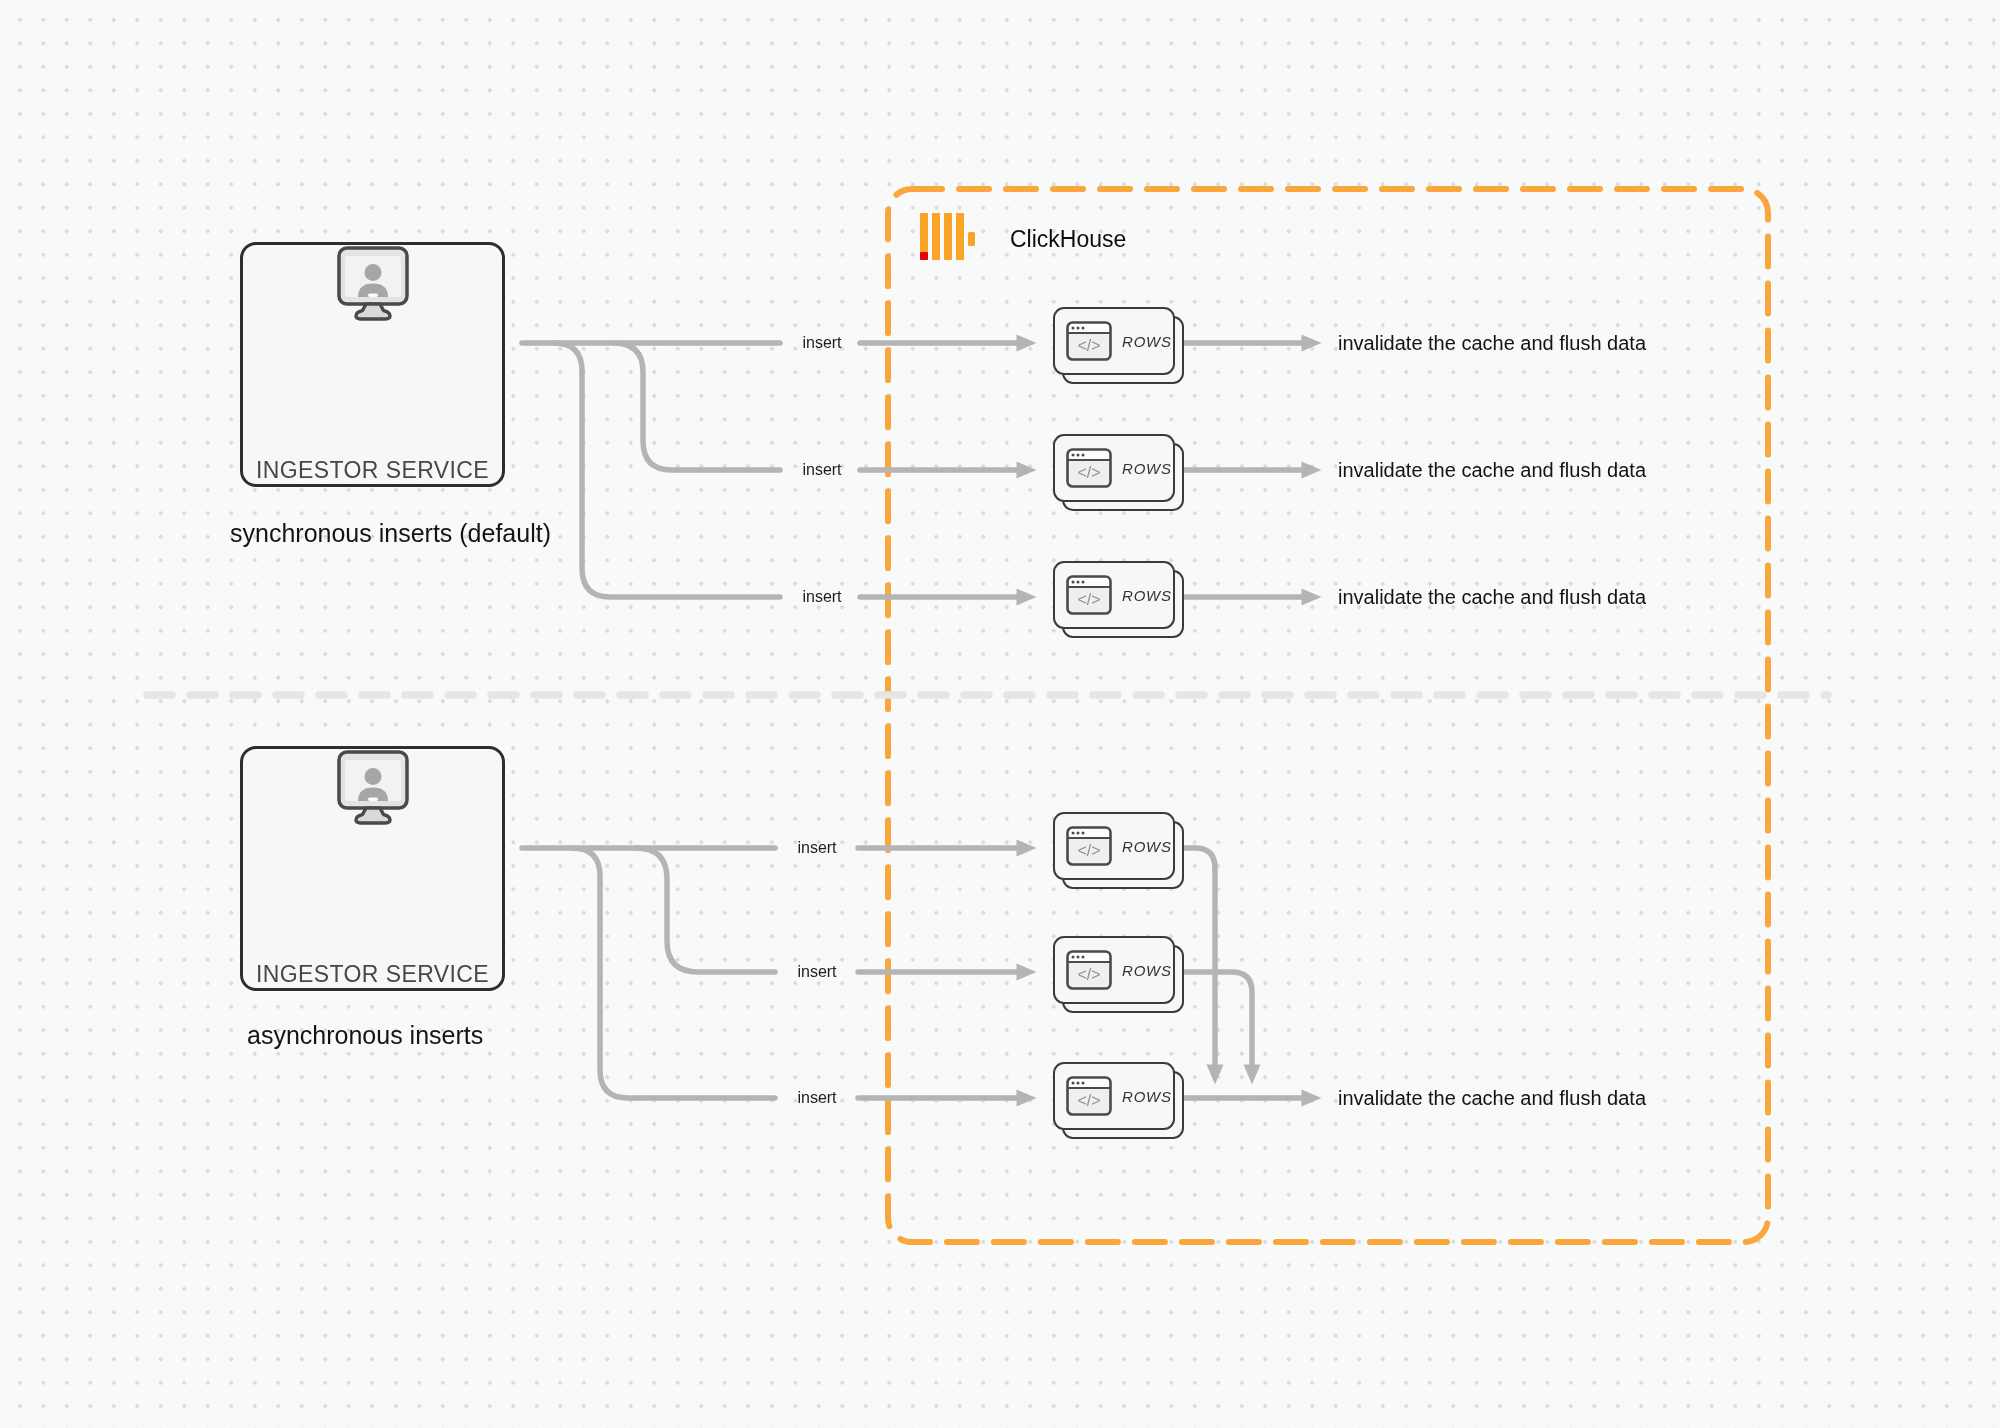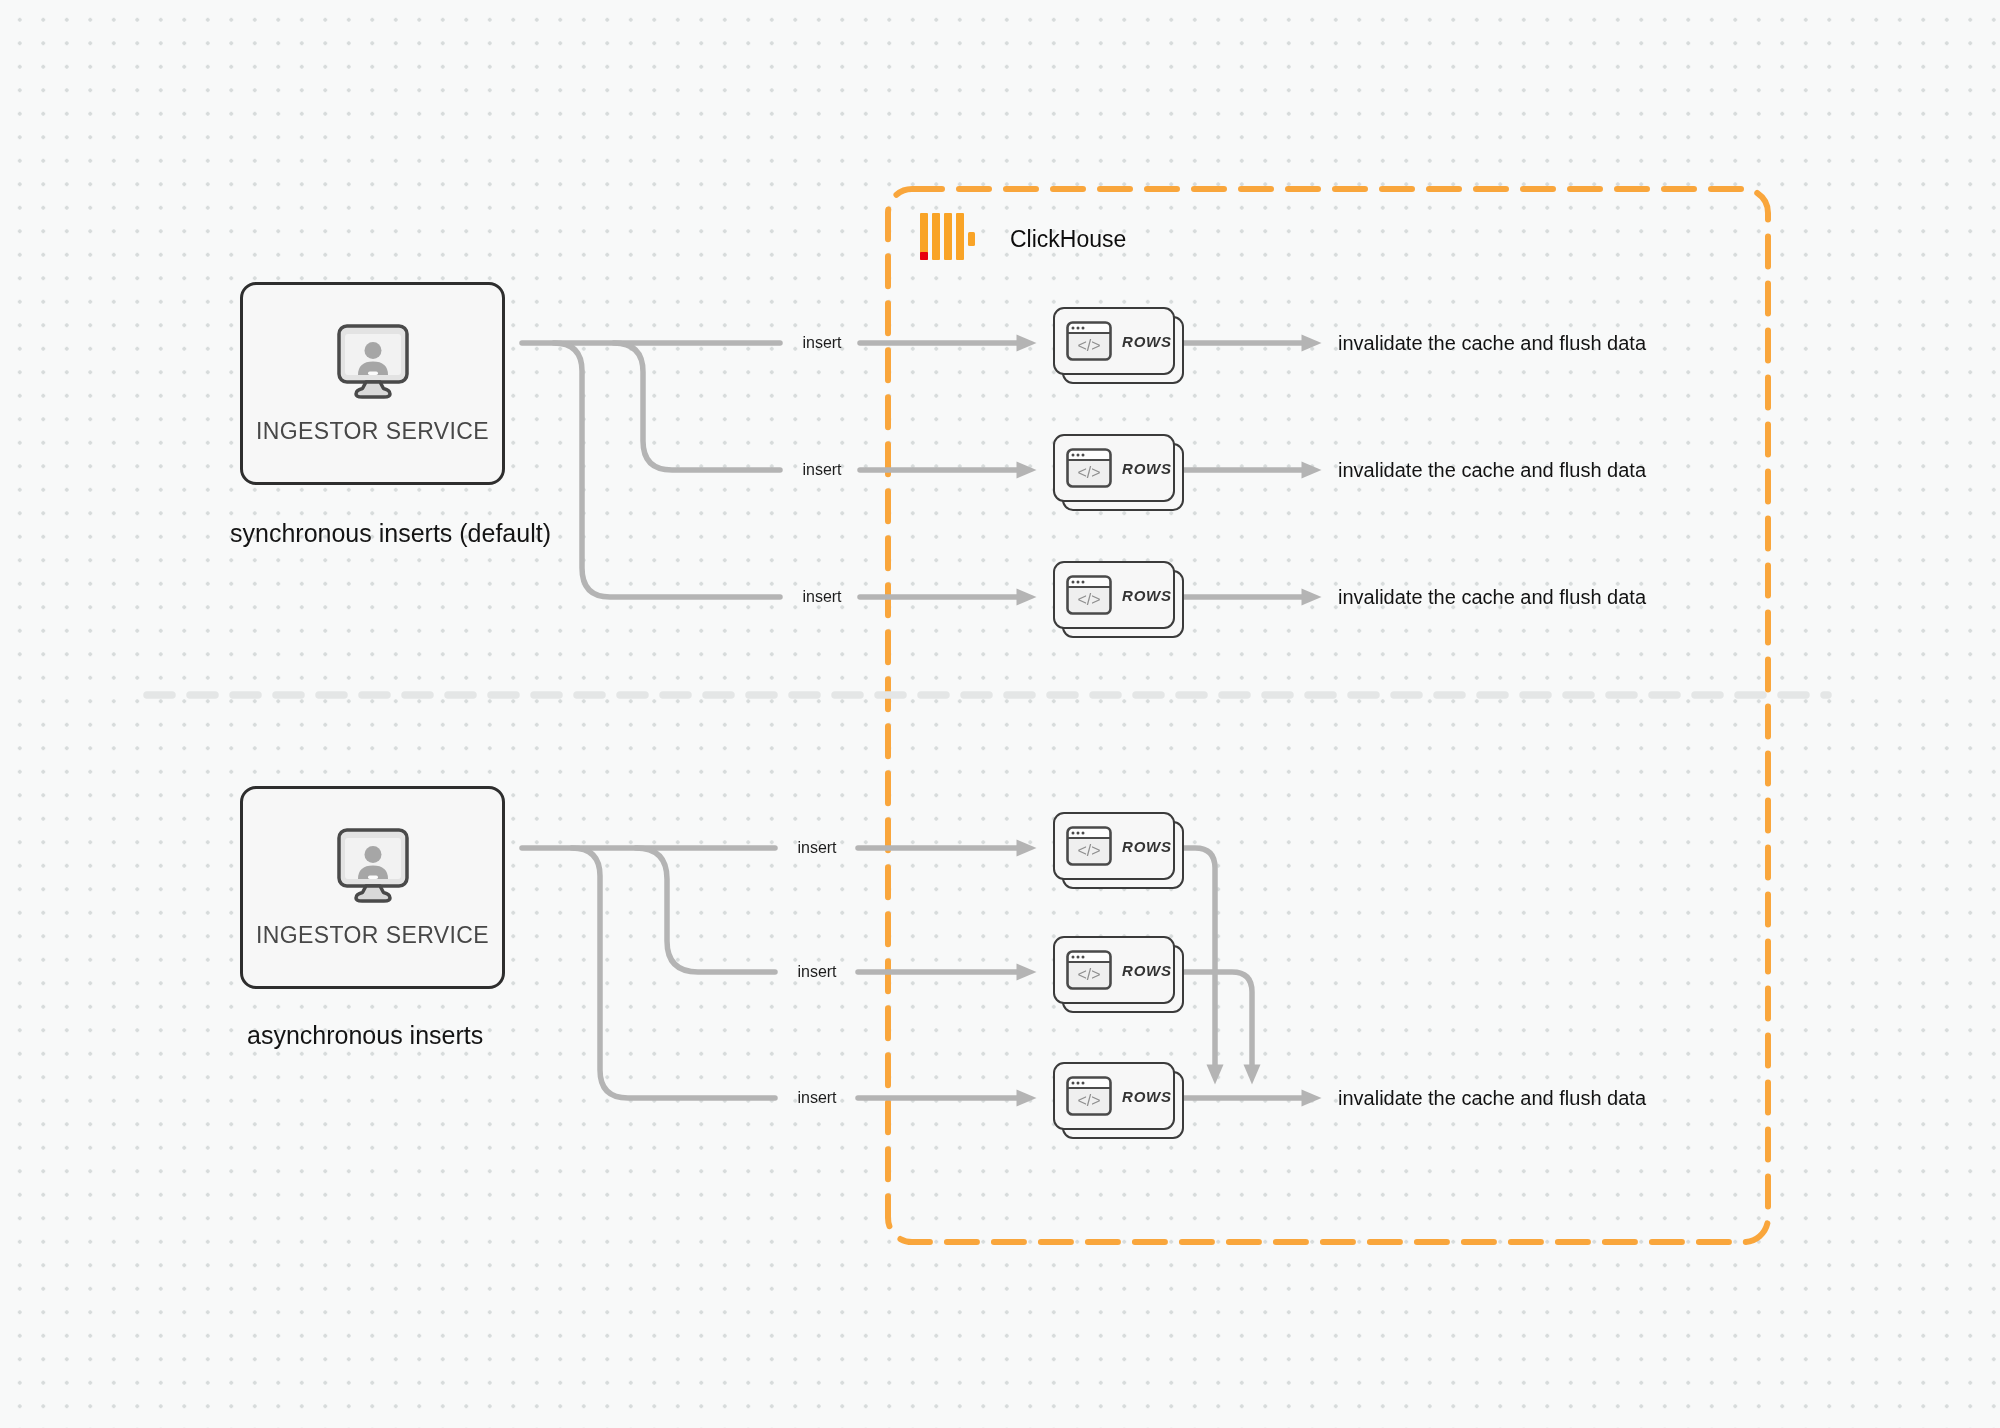--- a/index.html
+++ b/index.html
@@ -25,7 +25,7 @@
     border:2.5px solid #3b3b3b;border-radius:11px;background:#f7f7f7;}
   .card.back{left:9px;top:9px;}
   .card.front{left:0;top:0;display:flex;align-items:center;padding-left:11px;gap:10px;}
-  .rows-label{font-style:italic;font-size:15px;font-weight:700;color:#333;letter-spacing:0.8px;}
+  .rows-label{font-style:italic;font-size:15px;font-weight:400;color:#333;letter-spacing:0.8px;}
   
   .insert-label{position:absolute;transform:translate(-50%,-50%);font-size:16px;color:#1d1d1d;white-space:nowrap;}
   .result-label{position:absolute;transform:translateY(-50%);font-size:20px;color:#131313;white-space:nowrap;}

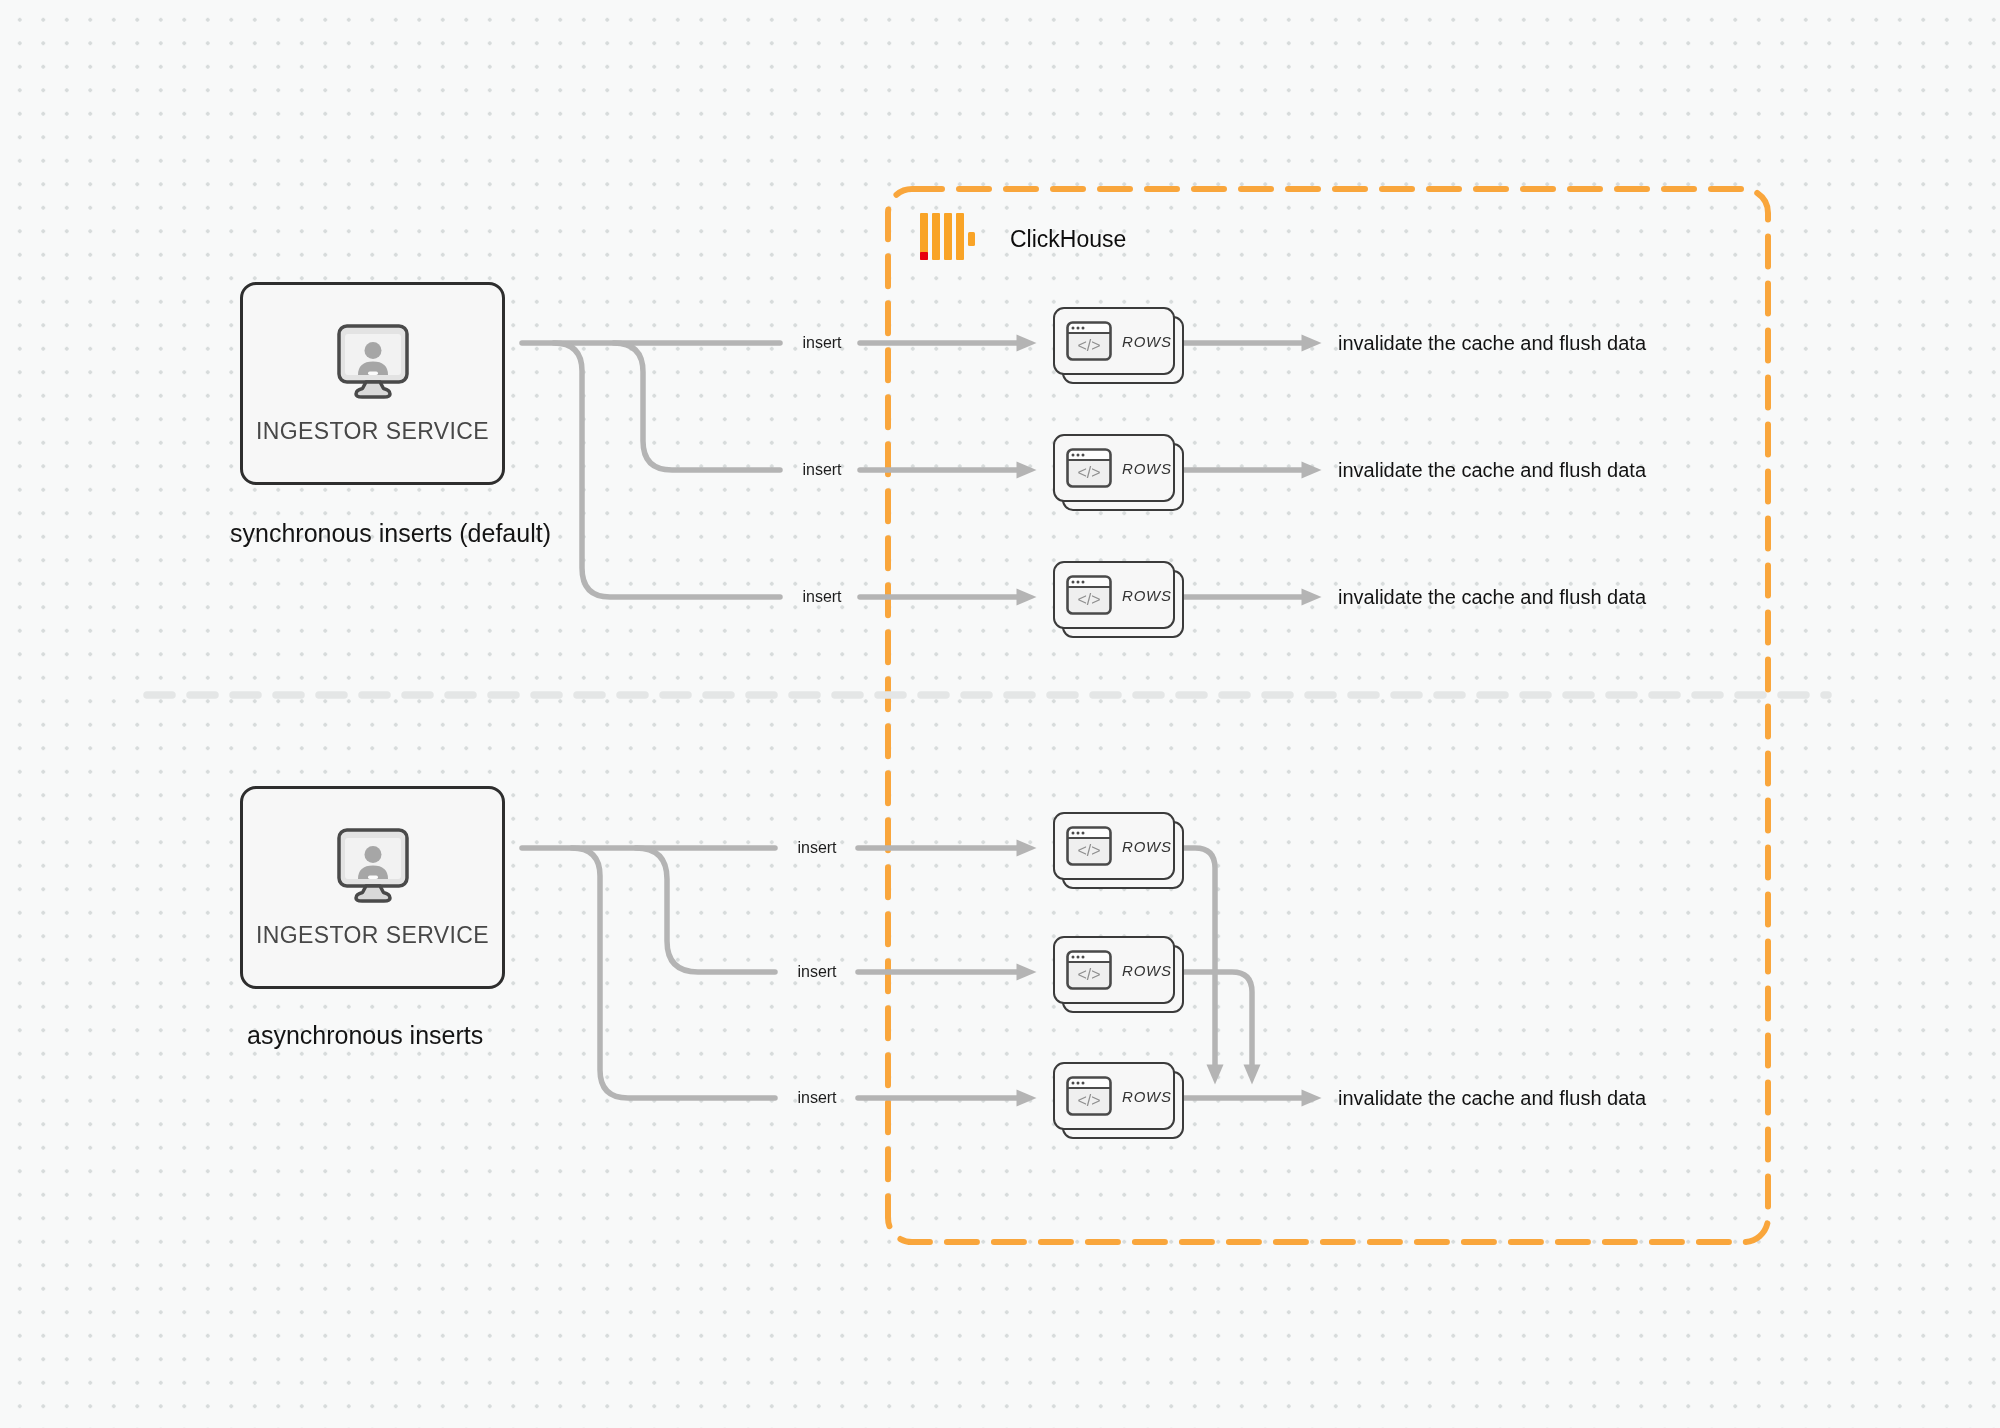--- a/index.html
+++ b/index.html
@@ -14,9 +14,9 @@
   .layer{position:absolute;left:0;top:0;}
   
   .service-box{
-    position:absolute;width:265px;height:203px;box-sizing:border-box;
+    position:absolute;width:265px;height:245px;box-sizing:border-box;
     background:#f7f7f7;border:3.5px solid #2e2e2e;border-radius:16px;
-    display:flex;flex-direction:column;align-items:center;justify-content:center;gap:13px;margin-top:40px;
+    display:flex;flex-direction:column;align-items:center;justify-content:space-between;gap:13px;
   }
   .service-label{font-size:23px;color:#474747;letter-spacing:0.4px;white-space:nowrap;}
   

